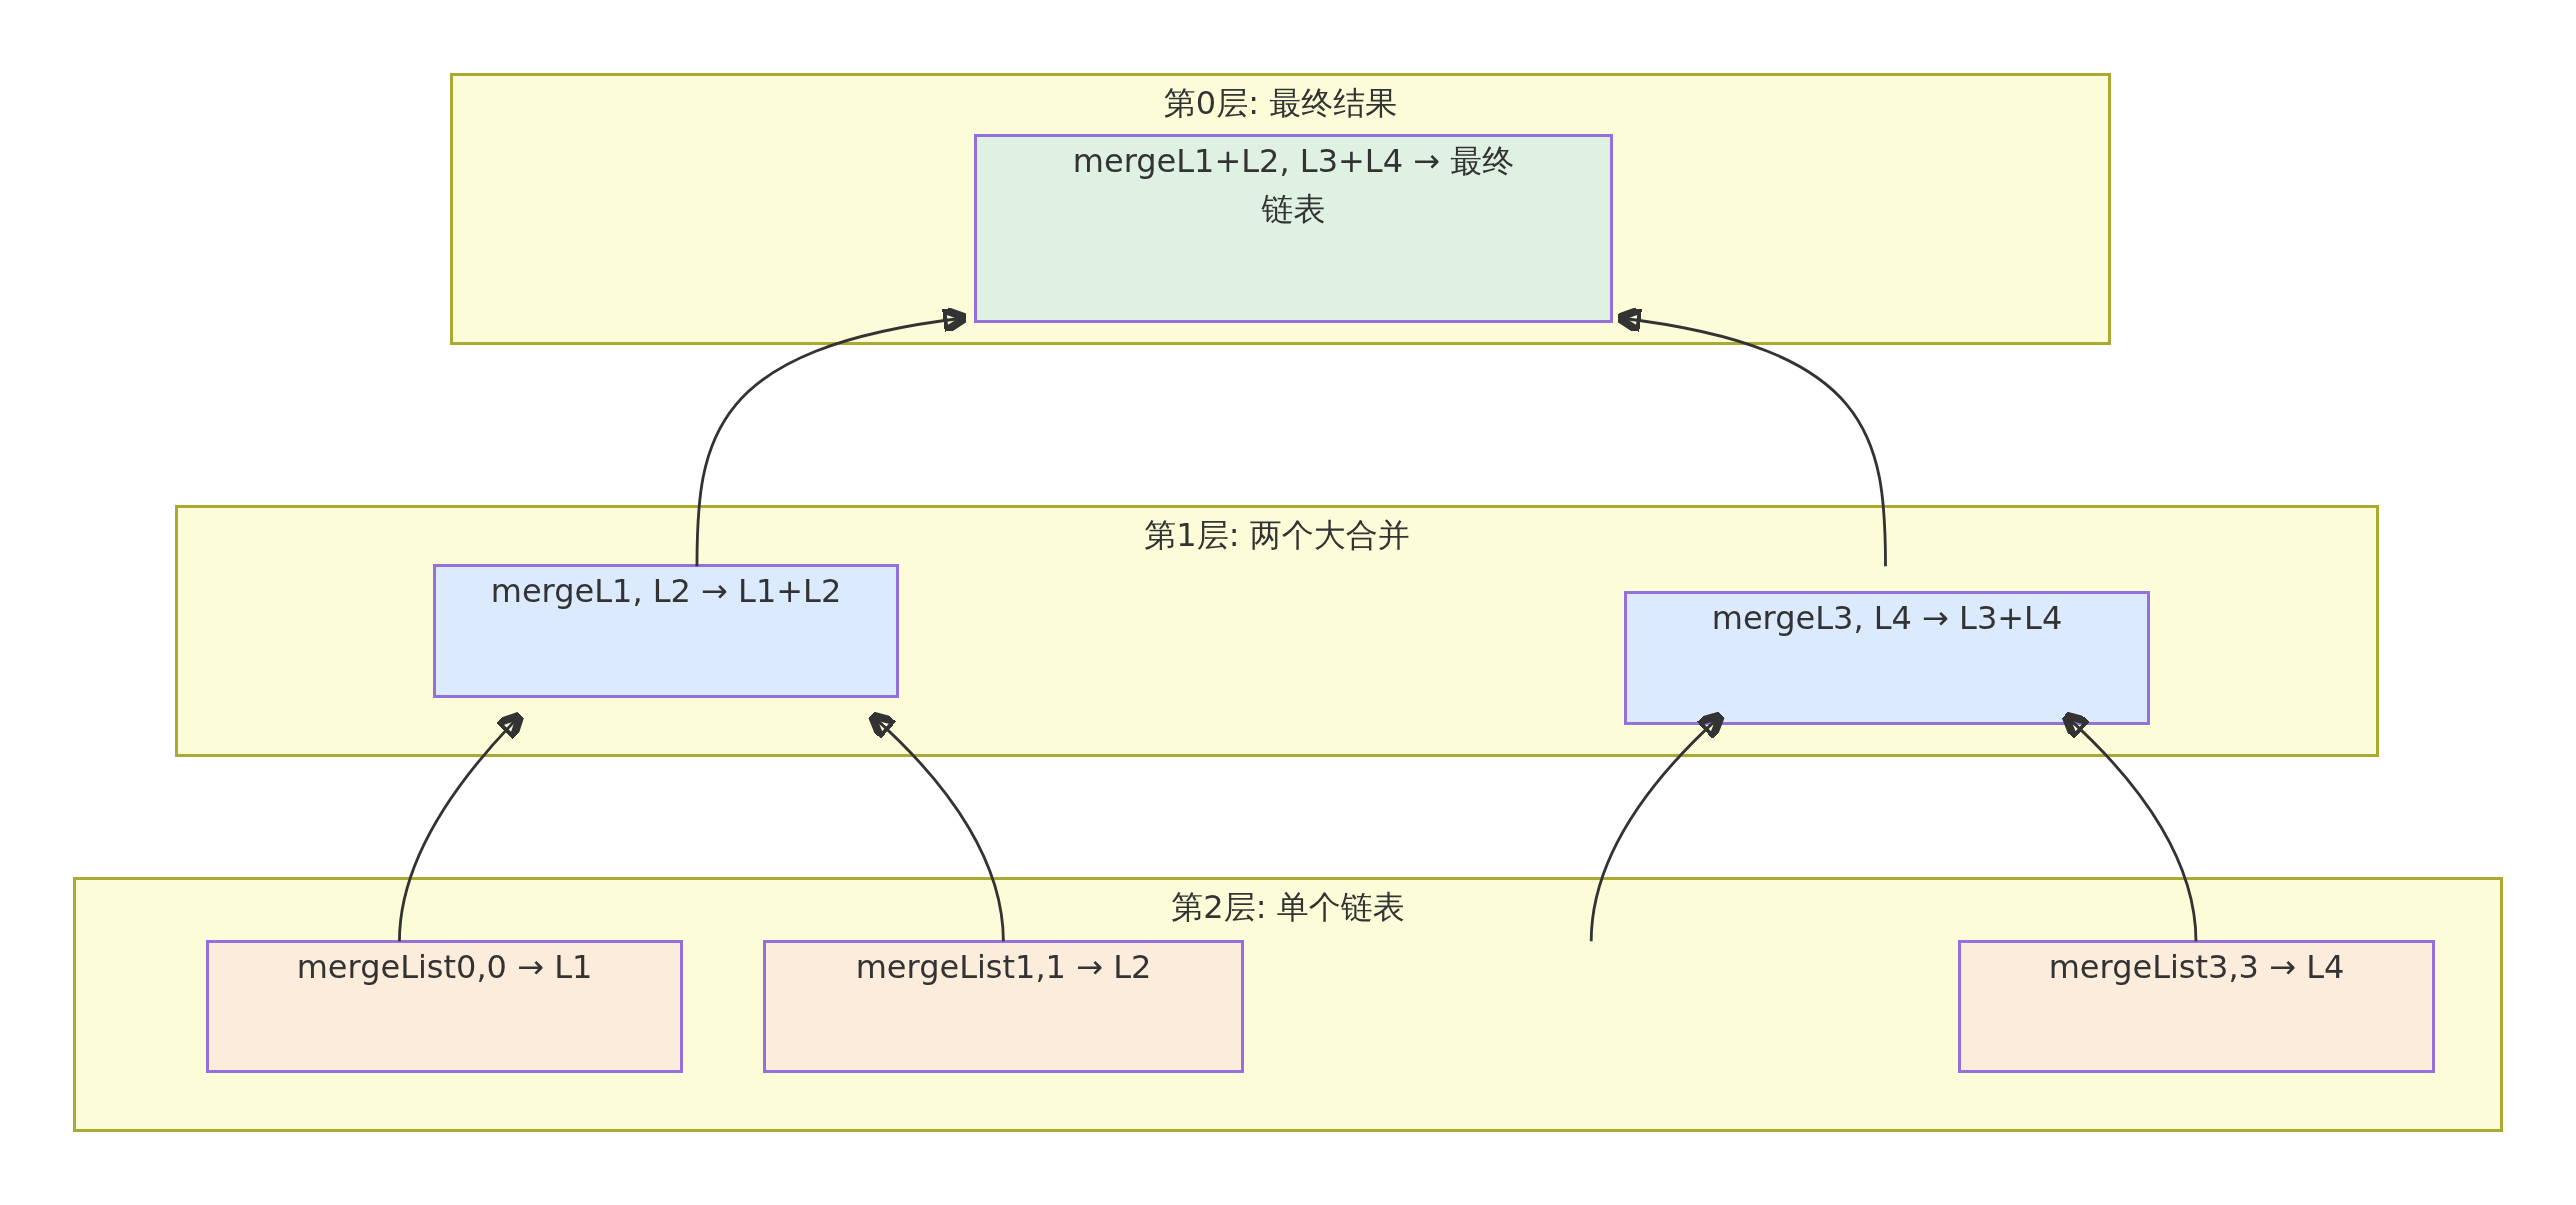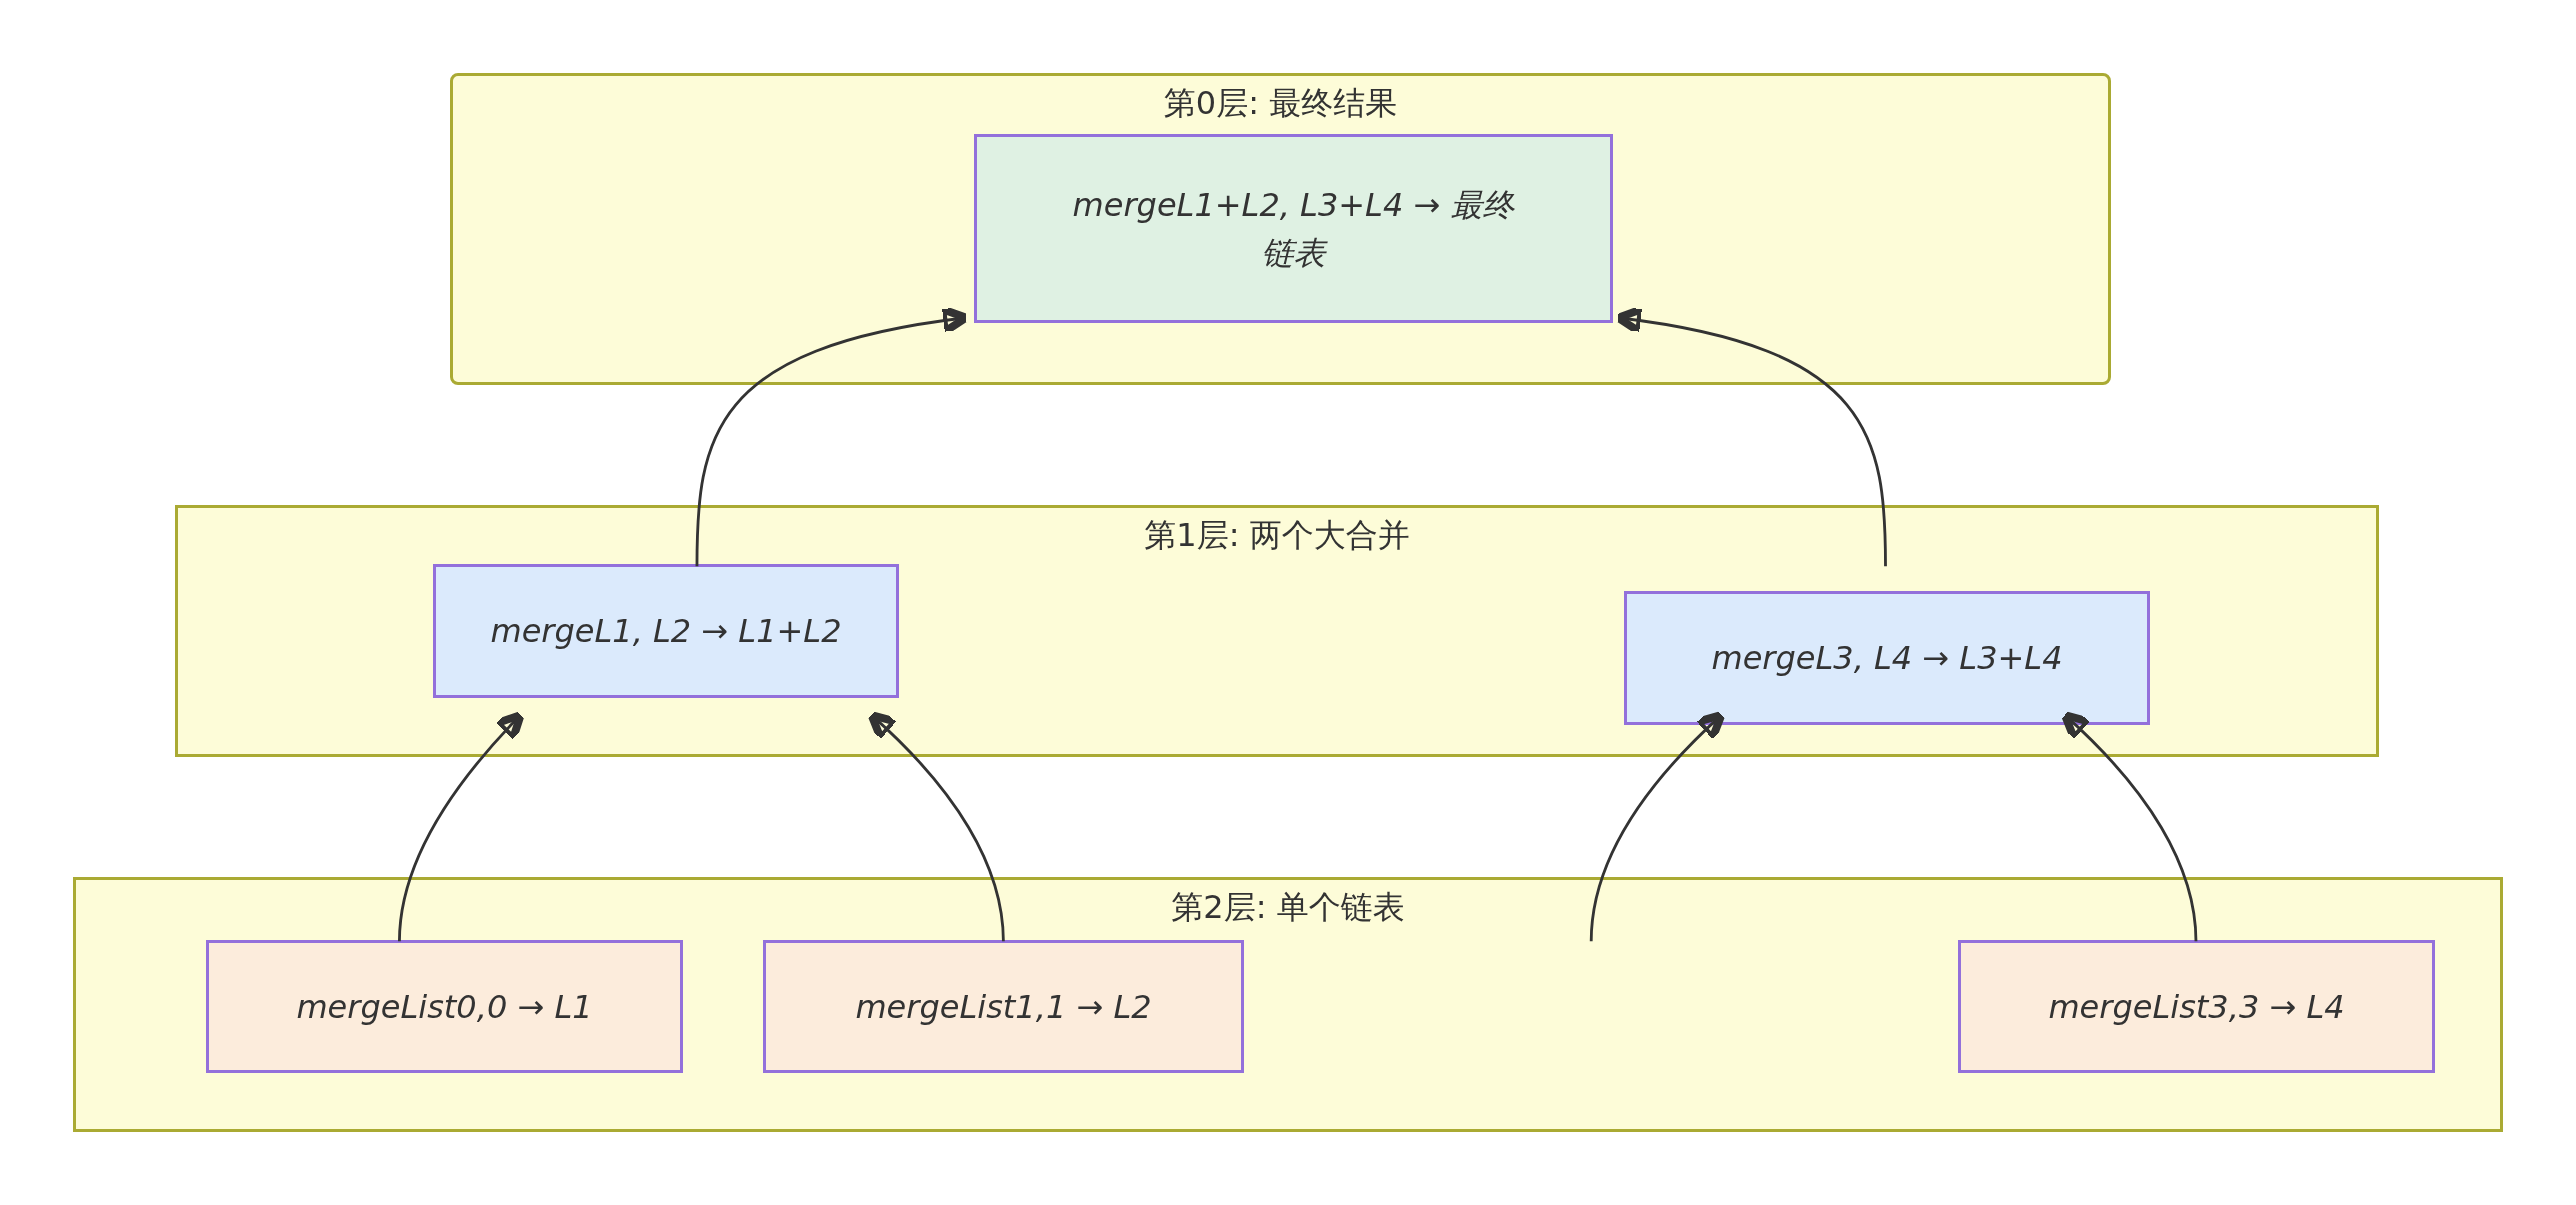--- a/index.html
+++ b/index.html
@@ -29,7 +29,7 @@
     color: #333333;
     white-space: nowrap;
   }
-  #layer0 { left: 450px;  top: 73px;   width: 1661px; height: 312px; border-radius: 8px; }
+  #layer0 { left: 450px;  top: 73px;   width: 1661px; height: 272px; }
   #layer1 { left: 175px;  top: 505px;  width: 2204px; height: 252px; }
   #layer2 { left: 73px;   top: 877px; width: 2430px; height: 255px; }
 

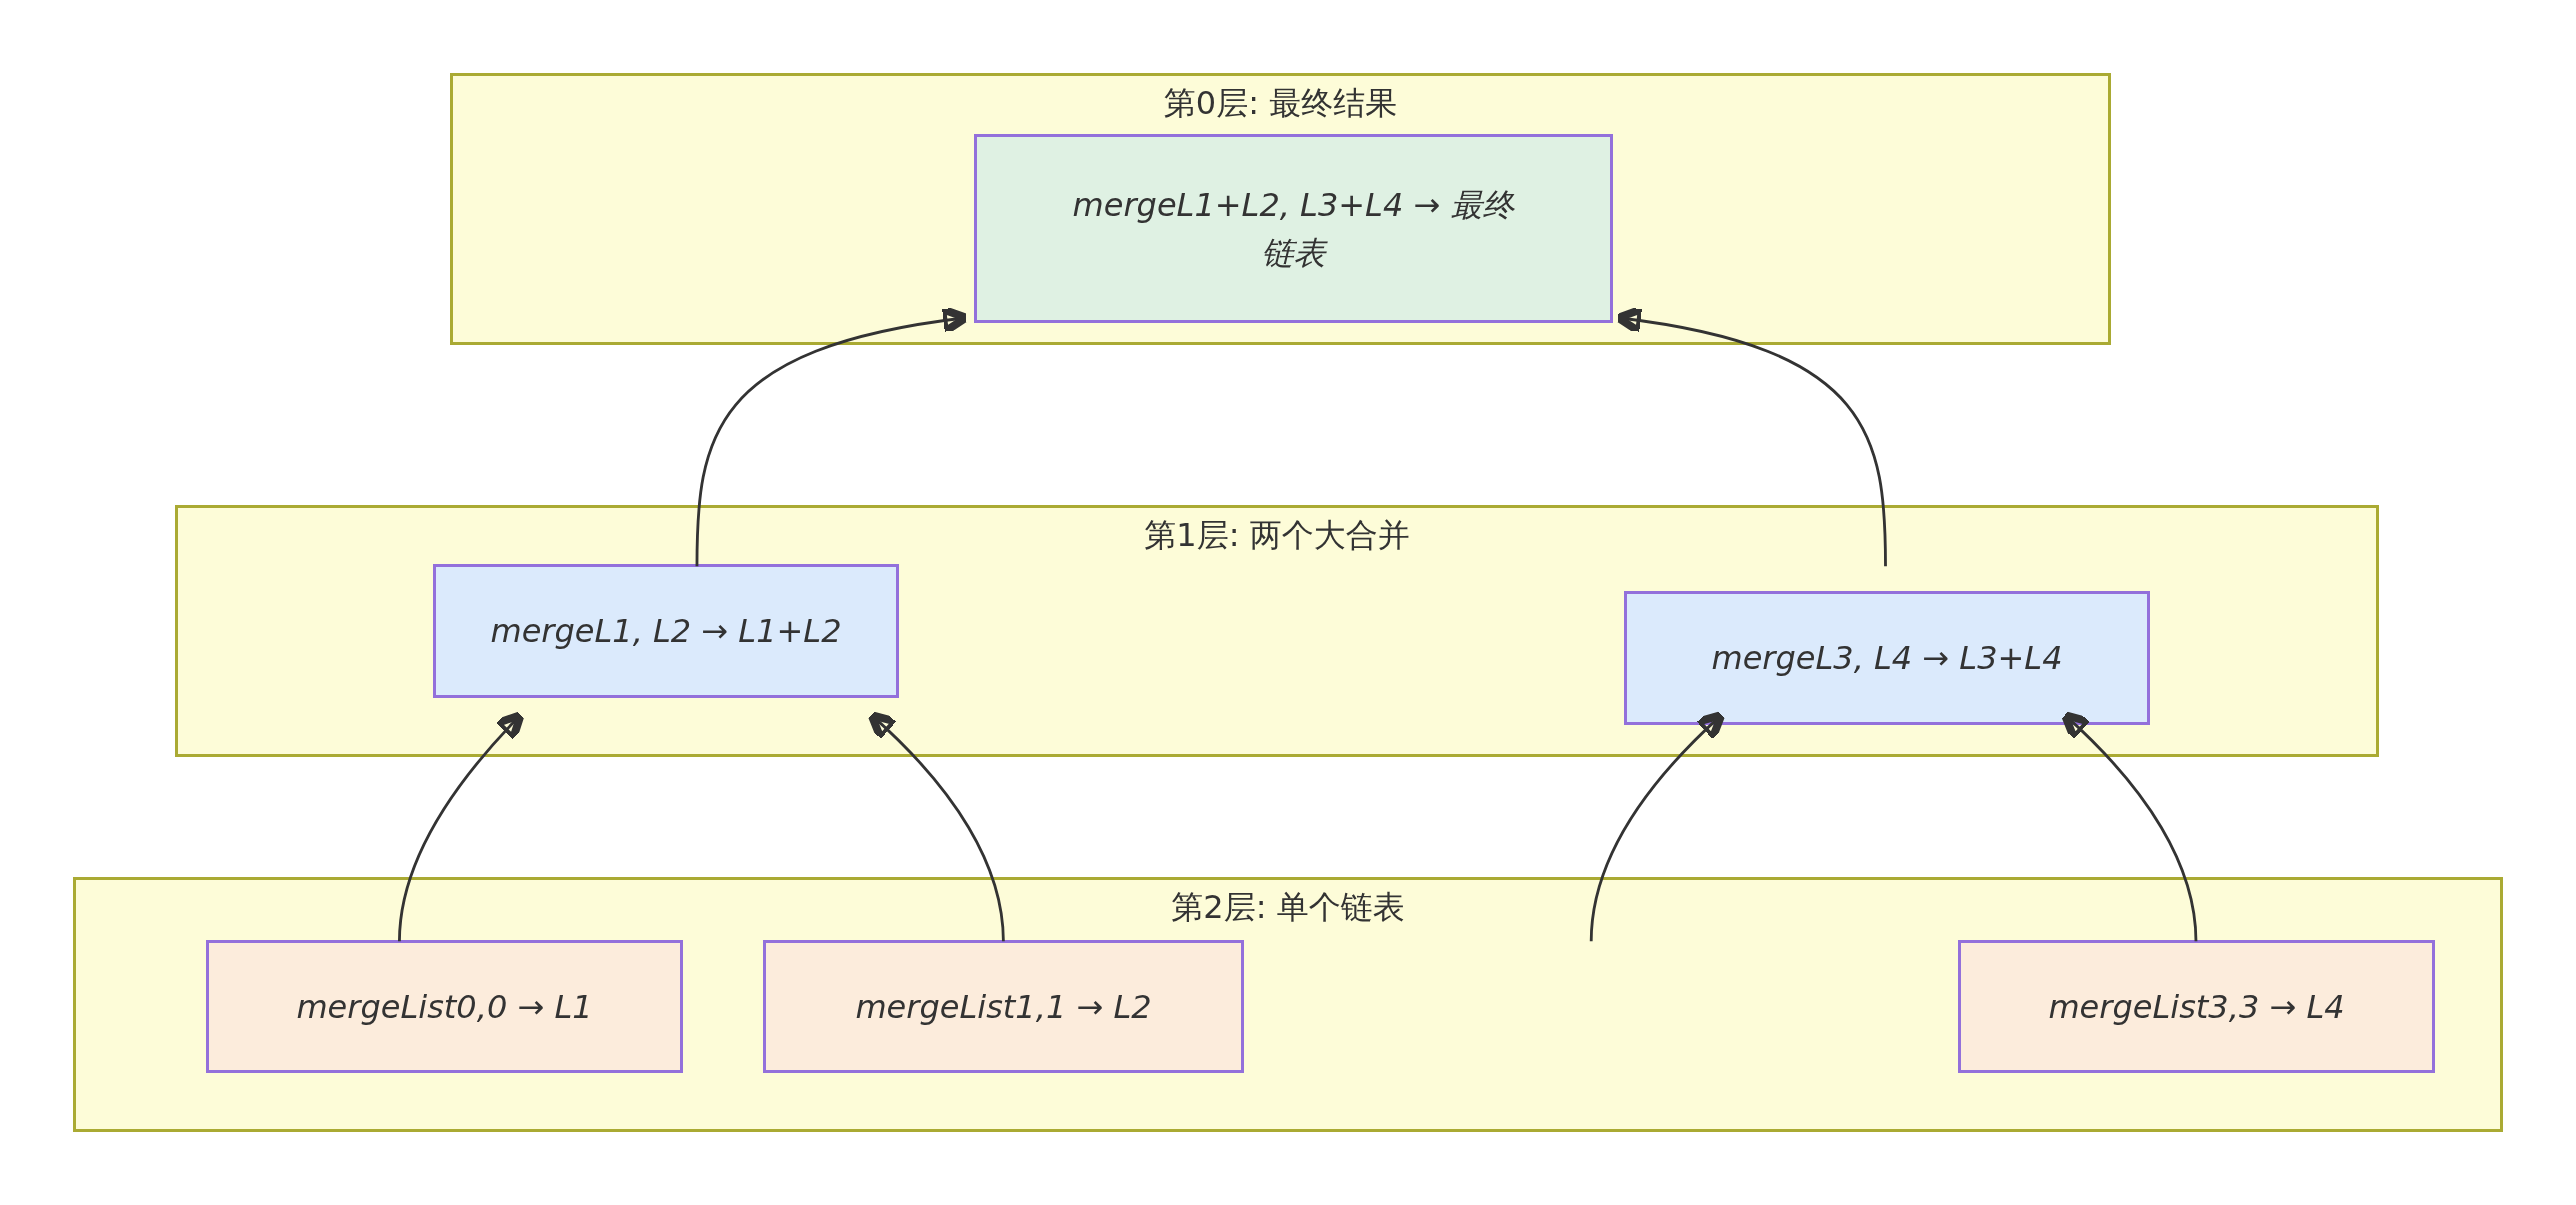--- a/index.html
+++ b/index.html
@@ -40,13 +40,12 @@
     display: flex;
     flex-direction: column;
     align-items: center;
-    justify-content: center;
+    justify-content: flex-start;
     font-size: 32px;
     line-height: 1.5;
     text-align: center;
     color: #333333;
     white-space: nowrap;
-    font-style: italic;
   }
   #node-final { left: 974px; top: 134px;  width: 639px; height: 189px; background: #dff1e3; }
   #node-m12   { left: 433px;  top: 564px;  width: 466px; height: 134px; background: #dbeafc; }

